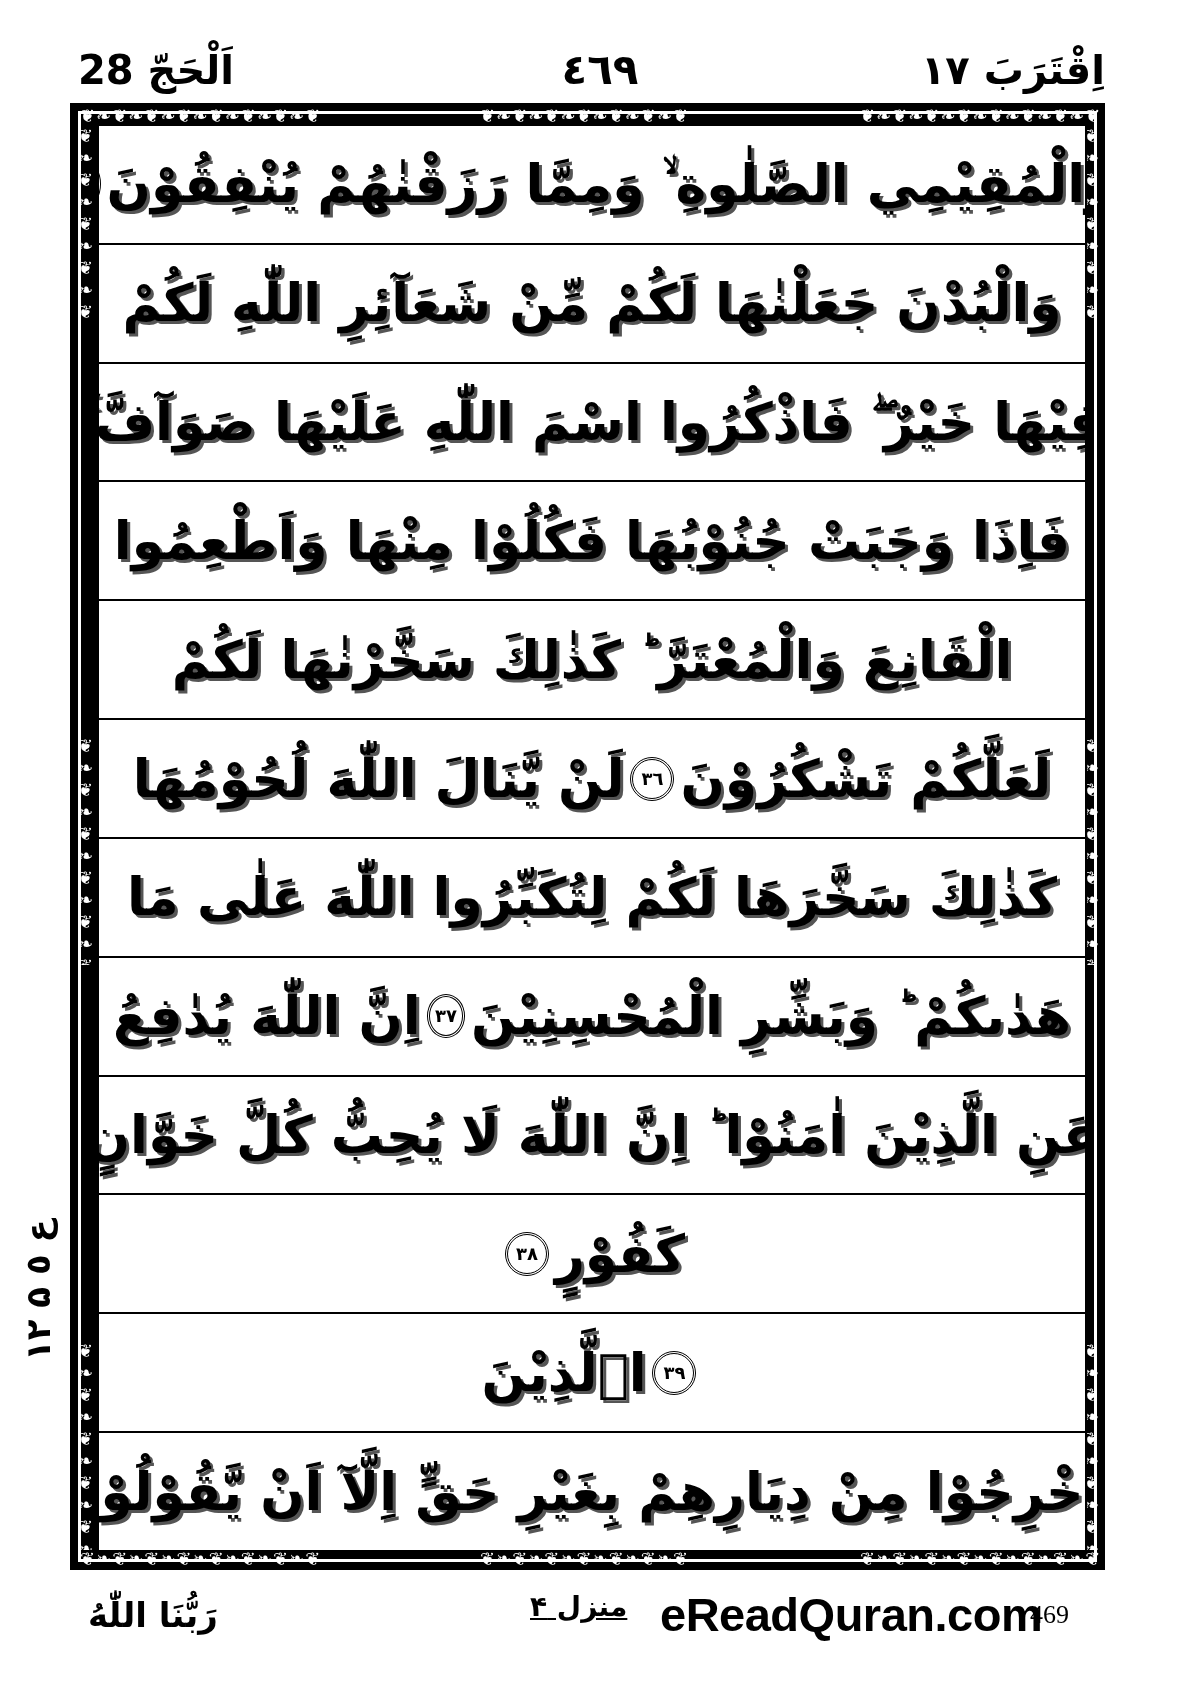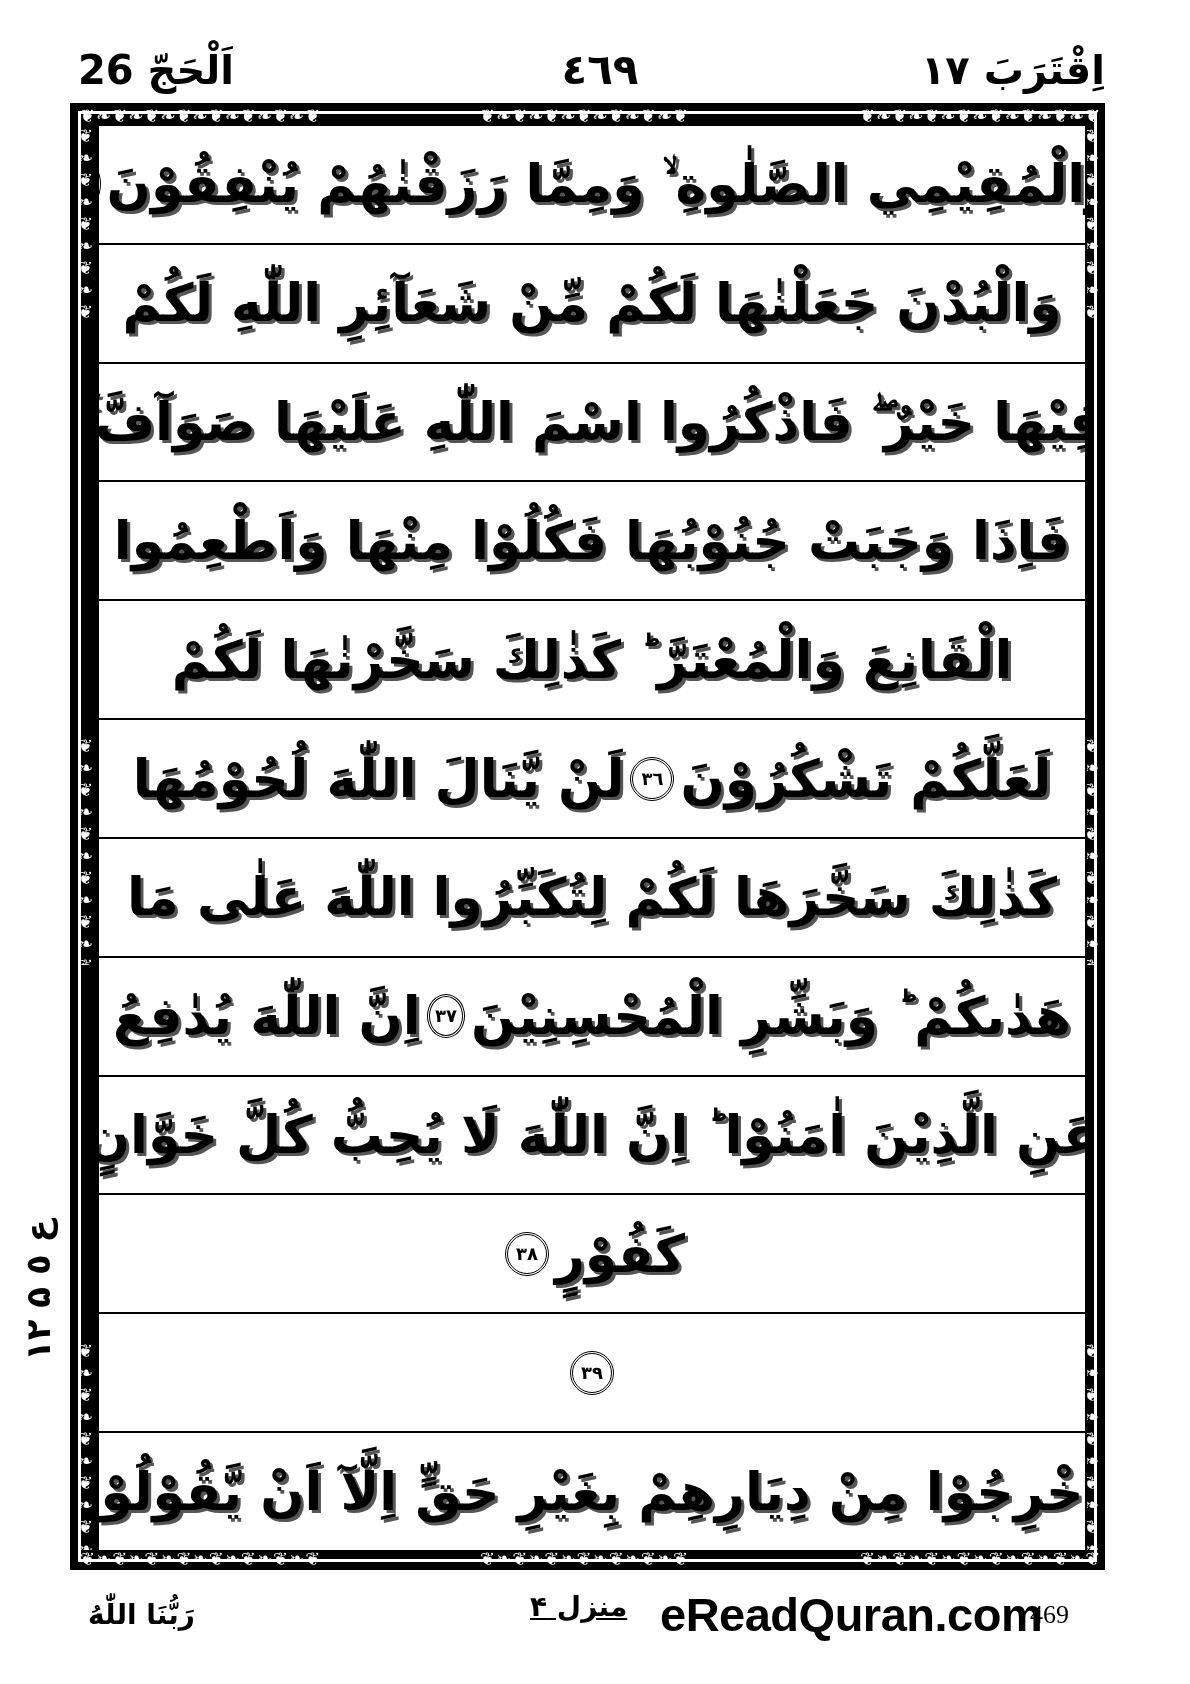--- a/index.html
+++ b/index.html
@@ -58,7 +58,7 @@
 </head>
 <body>
 
-<div class="hdr hdr-left">اَلْحَجّ 26</div>
+<div class="hdr hdr-left">اَلْحَجّ 28</div>
 <div class="hdr hdr-center">٤٦٩</div>
 <div class="hdr hdr-right">اِقْتَرَبَ ١٧</div>
 

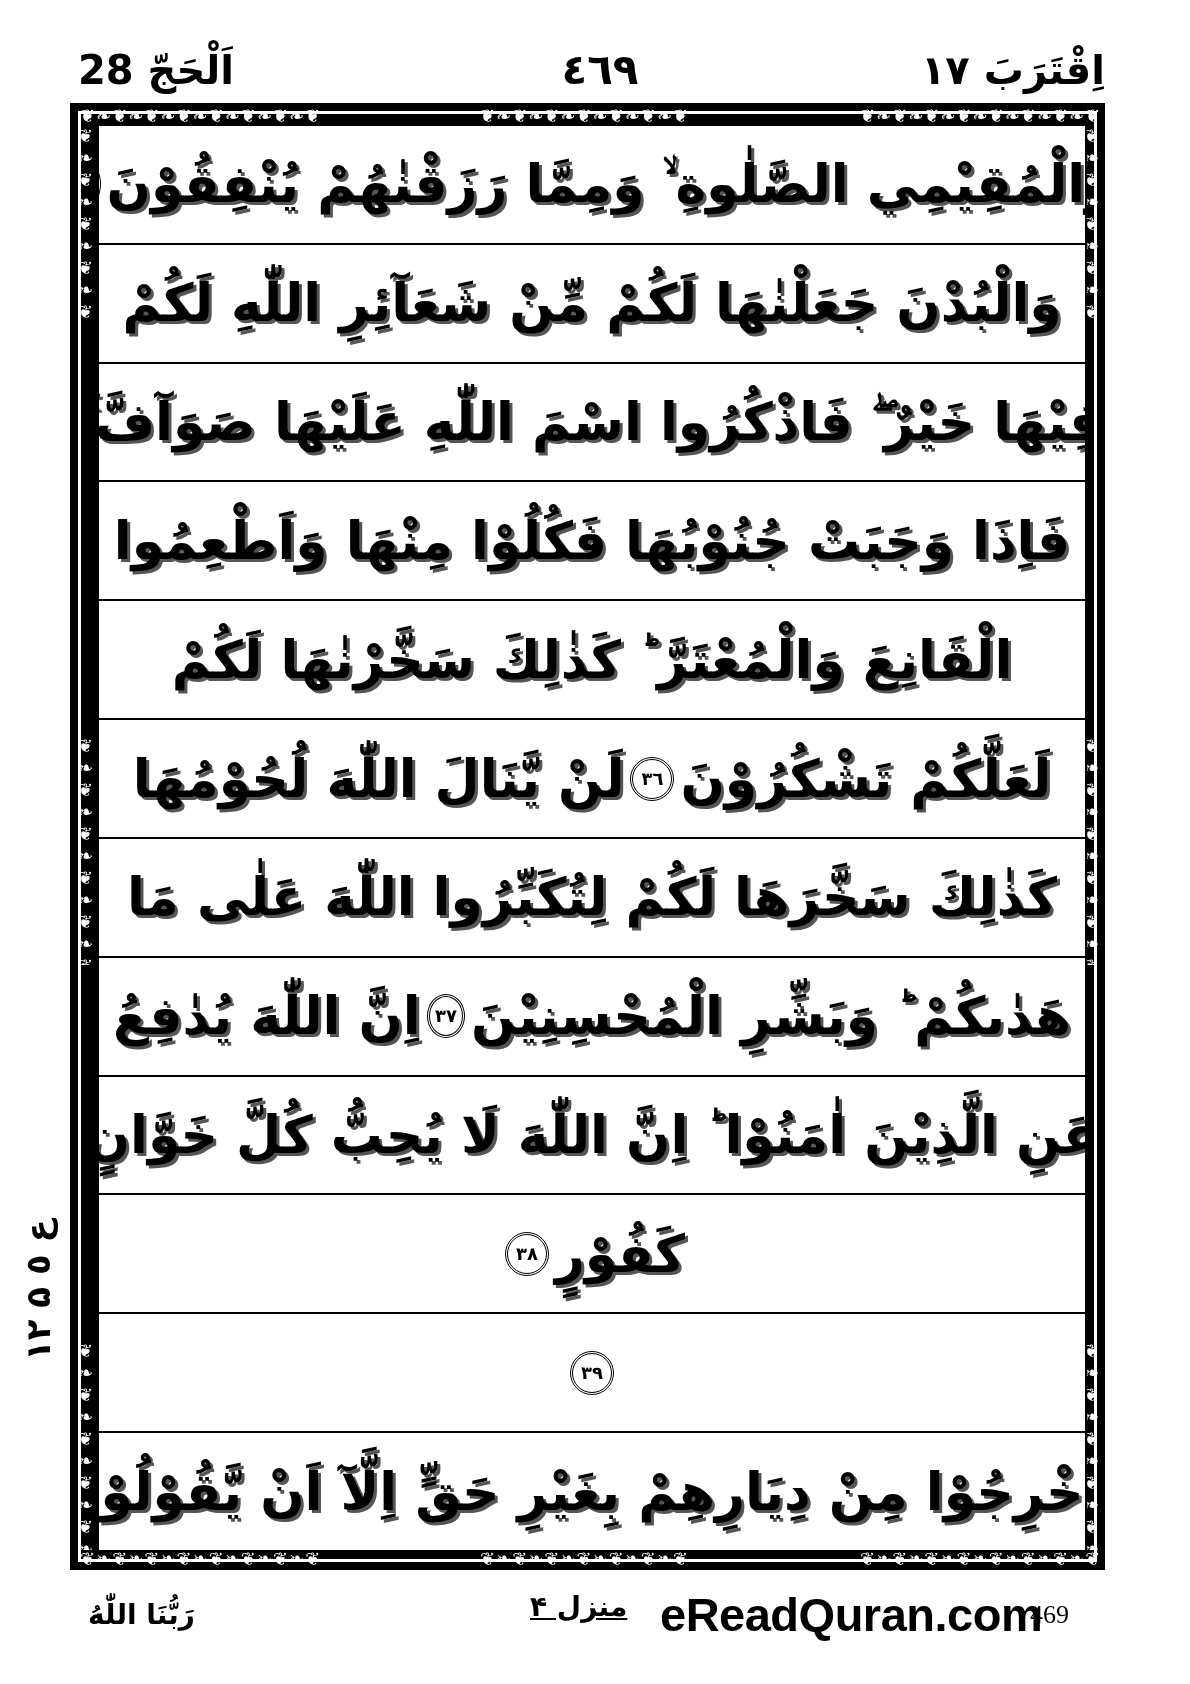--- a/index.html
+++ b/index.html
@@ -117,6 +117,7 @@
   </div>
   <div class="row">
     <span class="ayah-mark">٣٩</span>
+    <span>ا۟لَّذِيْنَ</span>
   </div>
   <div class="row">
     <span>اُخْرِجُوْا مِنْ دِيَارِهِمْ بِغَيْرِ حَقٍّ اِلَّآ اَنْ يَّقُوْلُوْا</span>

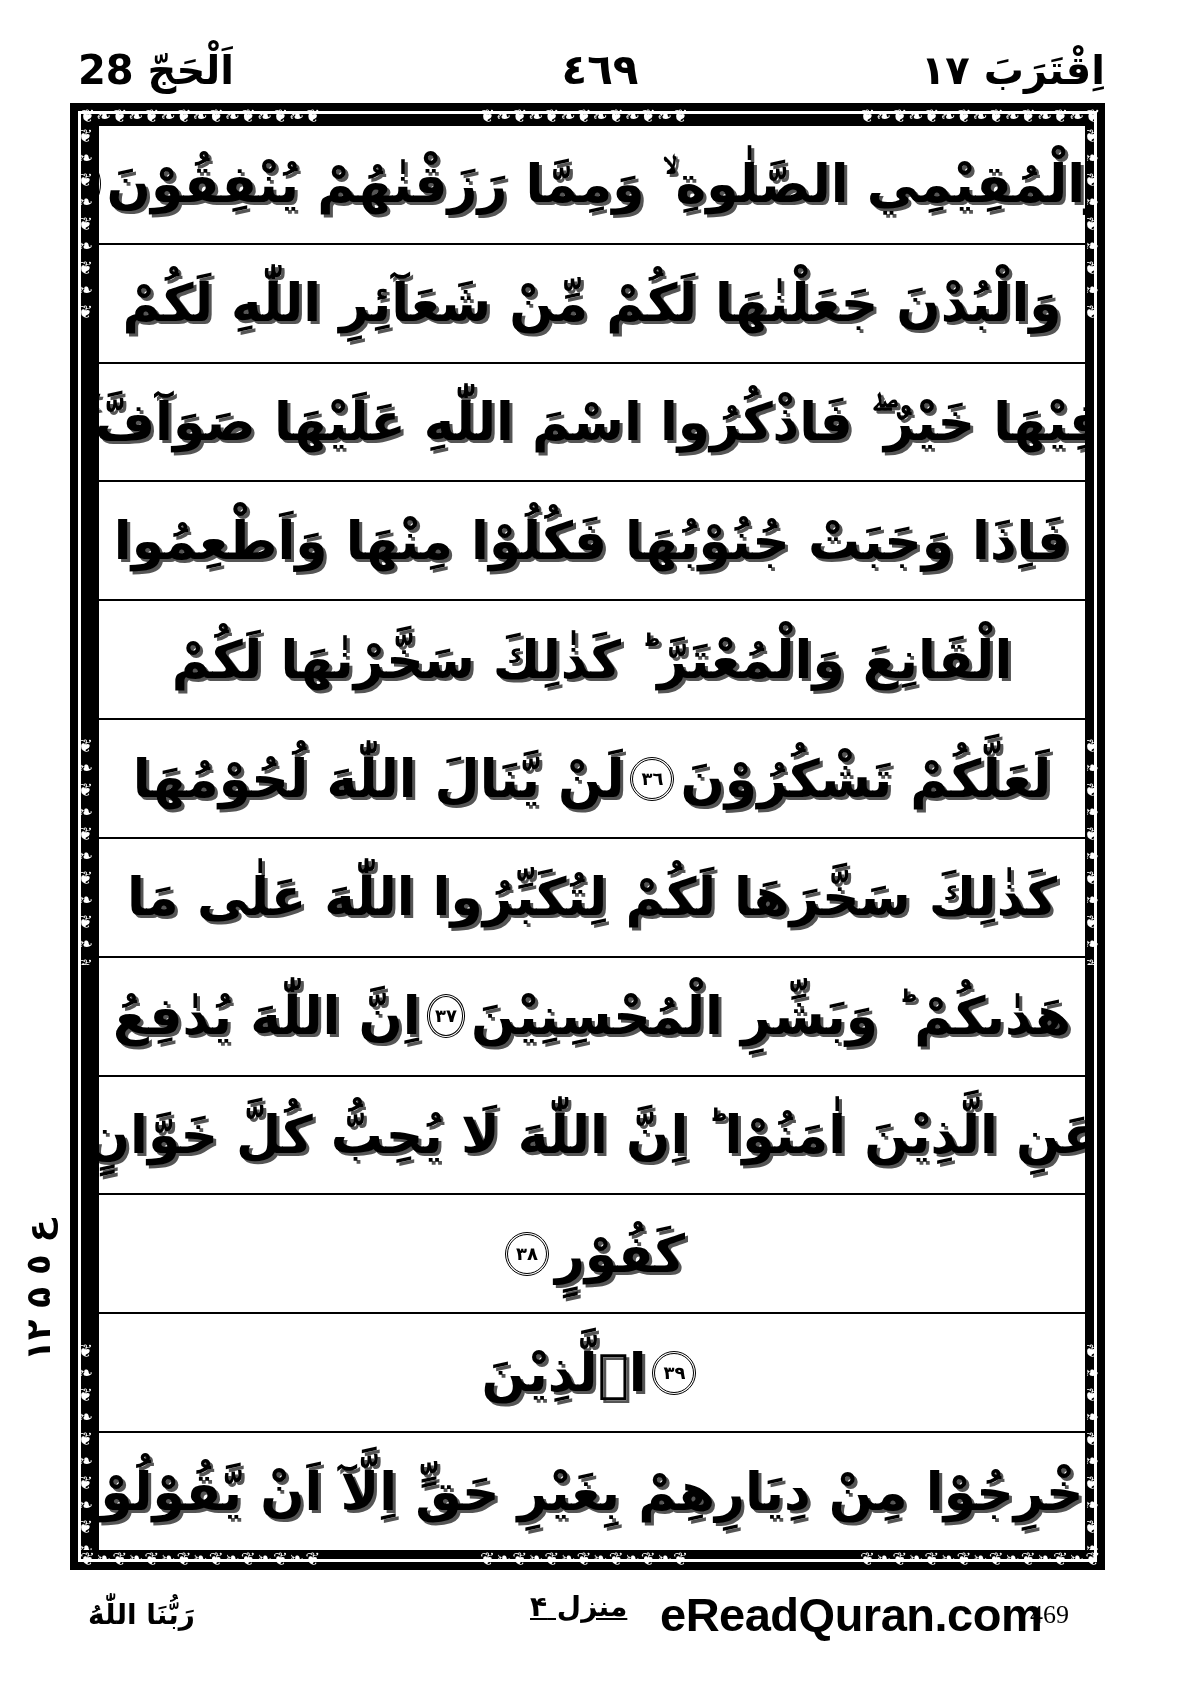--- a/index.html
+++ b/index.html
@@ -50,7 +50,7 @@
     font-size: 34px; font-weight: bold; text-align: center; line-height: 52px;
   }
   .ftr { position: absolute; top: 1590px; height: 50px; line-height: 50px; }
-  .ftr-left { left: 88px; font-size: 28px; font-weight: bold; direction: rtl; }
+  .ftr-left { left: 88px; font-size: 34px; font-weight: bold; direction: rtl; }
   .ftr-manzil { left: 530px; font-size: 28px; font-weight: bold; direction: rtl; top: 1582px; text-decoration: underline; }
   .ftr-site { left: 660px; font-family: "Liberation Sans", sans-serif; font-size: 47px; font-weight: bold; letter-spacing: -0.5px; }
   .ftr-num { left: 996px; font-family: "Liberation Serif", serif; font-size: 26px; margin-left: 34px; }

